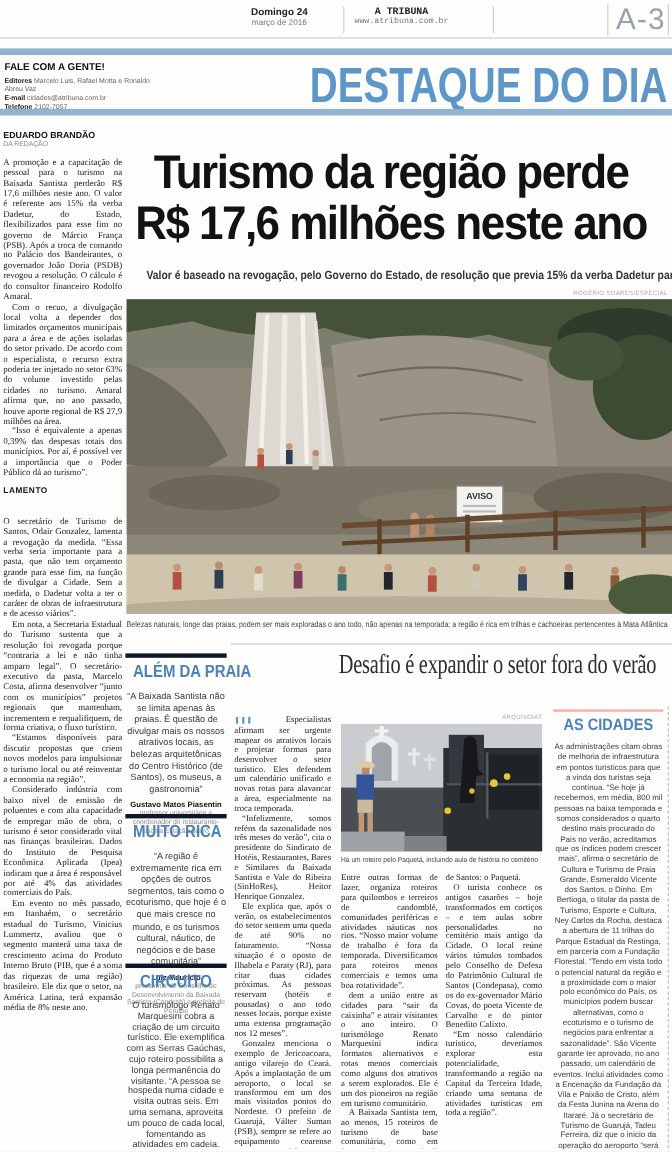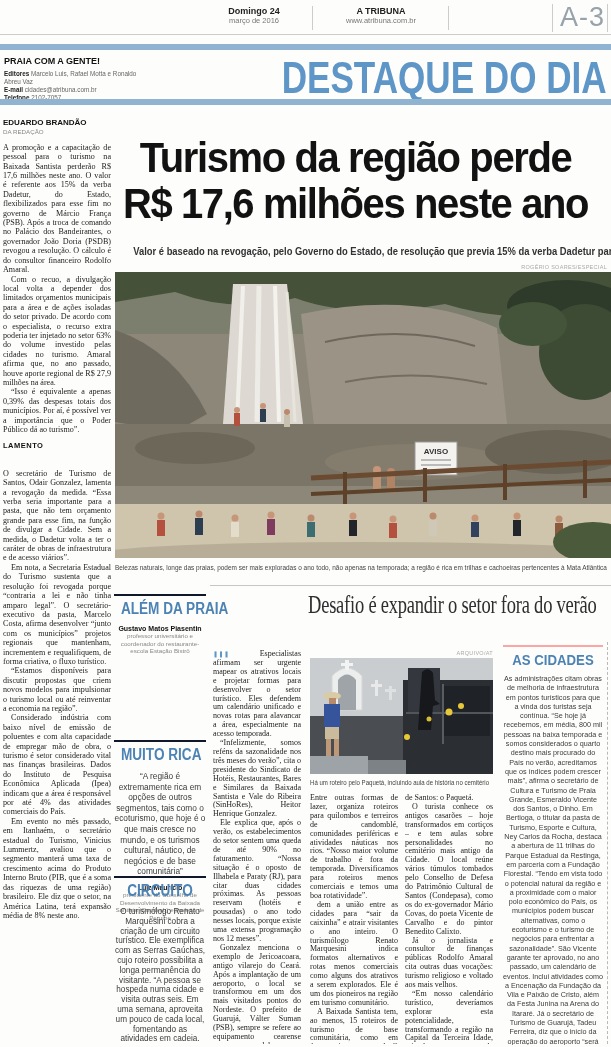--- a/index.html
+++ b/index.html
@@ -70,7 +70,7 @@
     <div class="s">março de 2016</div>
   </div>
   <div class="abs vrule" style="left:312px; top:6px; height:24px;"></div>
-  <div class="abs hdr-small" style="left:322px; top:6px; width:118px;">
+  <div class="abs hdr-small" style="left:306px; top:6px; width:118px;font-family:Liberation Mono, monospace;">
     <div class="b">A TRIBUNA</div>
     <div class="s">www.atribuna.com.br</div>
   </div>

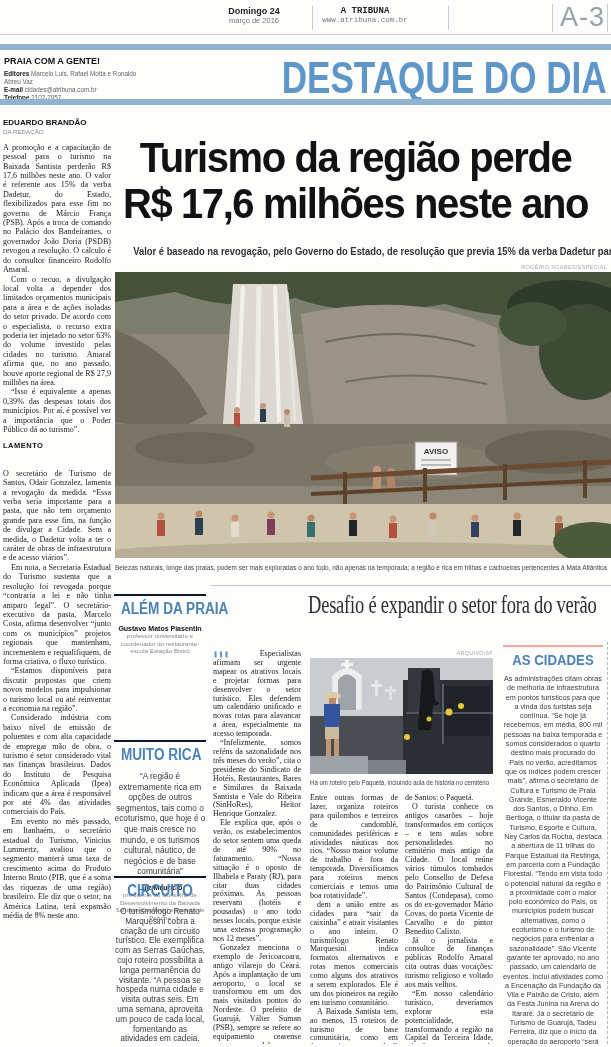--- a/index.html
+++ b/index.html
@@ -83,7 +83,7 @@
   <div class="abs bluebar" style="top:44px;"></div>
 
   <div class="abs contact" style="left:4px; top:56px;">
-    <div class="contact-title">PRAIA COM A GENTE!</div>
+    <div class="contact-title">FALE COM A GENTE!</div>
     <div class="contact-line"><b>Editores</b><span> Marcelo Luis, Rafael Motta e Ronaldo Abreu Vaz</span></div>
     <div class="contact-line"><b>E-mail</b><span> cidades@atribuna.com.br</span></div>
     <div class="contact-line"><b>Telefone</b><span> 2102-7057</span></div>

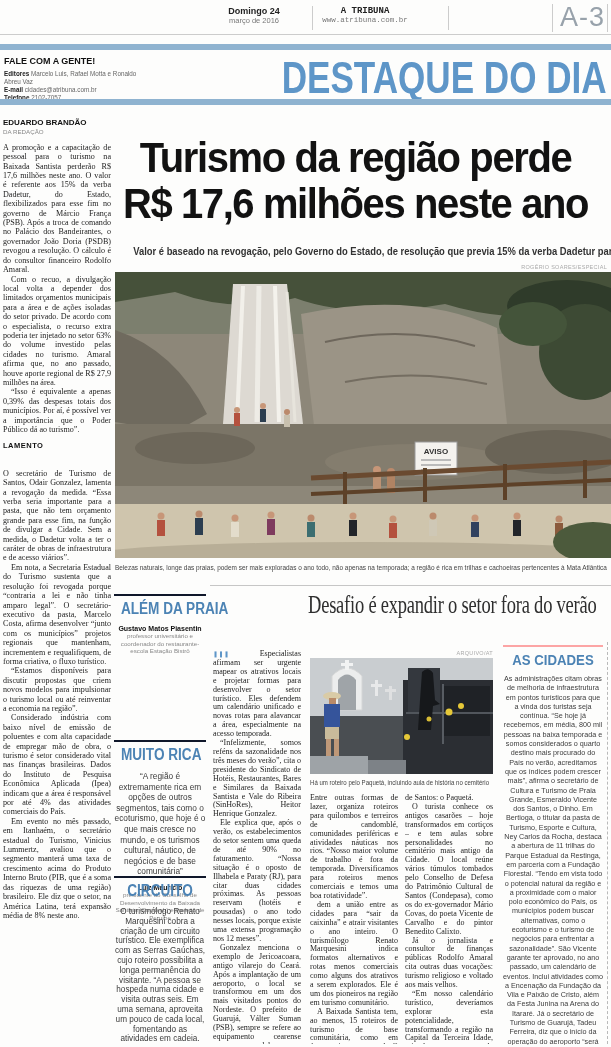--- a/index.html
+++ b/index.html
@@ -38,7 +38,7 @@
   .caption2 { font-family:"Liberation Sans",sans-serif; font-size:6.6px; color:#444; white-space:nowrap; transform:scaleX(0.92); transform-origin:0 50%; }
 
   
-  .qbox { border-top:2px solid #0f172a; padding-top:4px; font-family:"Liberation Sans",sans-serif; text-align:center; }
+  .qbox { border-top:4px solid #0f172a; padding-top:4px; font-family:"Liberation Sans",sans-serif; text-align:center; }
   .qbox-title { font-size:16px; font-weight:bold; color:#4C83B4; transform:scaleX(0.85); transform-origin:center; white-space:nowrap; margin-bottom:7px; }
   .qbox-quote { font-size:8.3px; line-height:10.6px; color:#3a3a3a; margin-bottom:7px; }
   .qbox-name { font-size:7px; font-weight:bold; color:#111; }

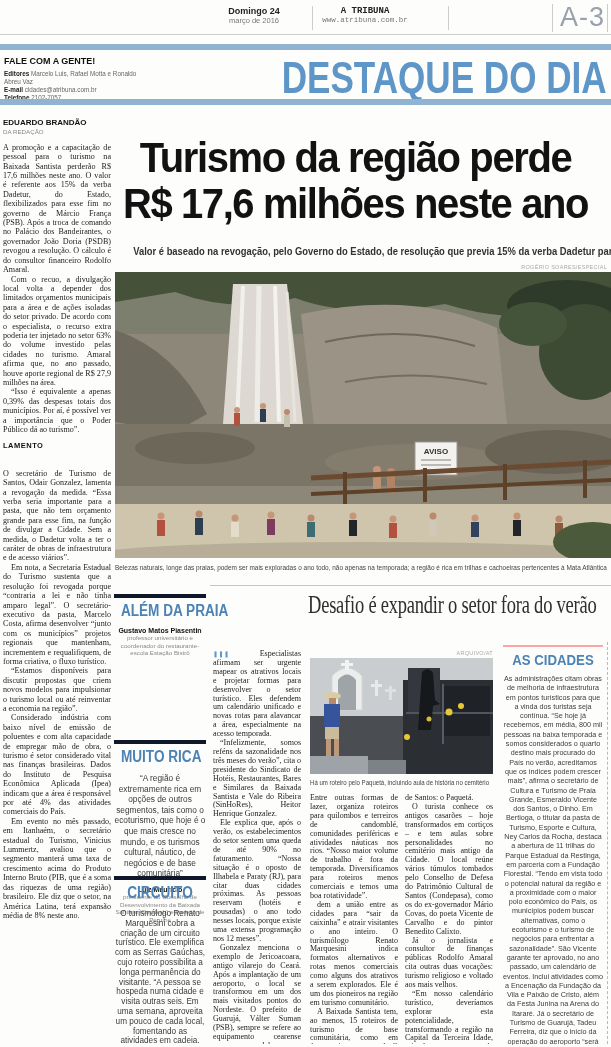--- a/index.html
+++ b/index.html
@@ -204,6 +204,7 @@
 
   <div class="abs qbox" style="left:114px; top:594px; width:92px; height:140px;">
     <div class="qbox-title">ALÉM DA PRAIA</div>
+    <div class="qbox-quote">“A Baixada Santista não se limita apenas às praias. É questão de divulgar mais os nossos atrativos locais, as belezas arquitetônicas do Centro Histórico (de Santos), os museus, a gastronomia”</div>
     <div class="qbox-name">Gustavo Matos Piasentin</div>
     <div class="qbox-role">professor universitário e coordenador do restaurante-escola Estação Bistrô</div>
   </div>

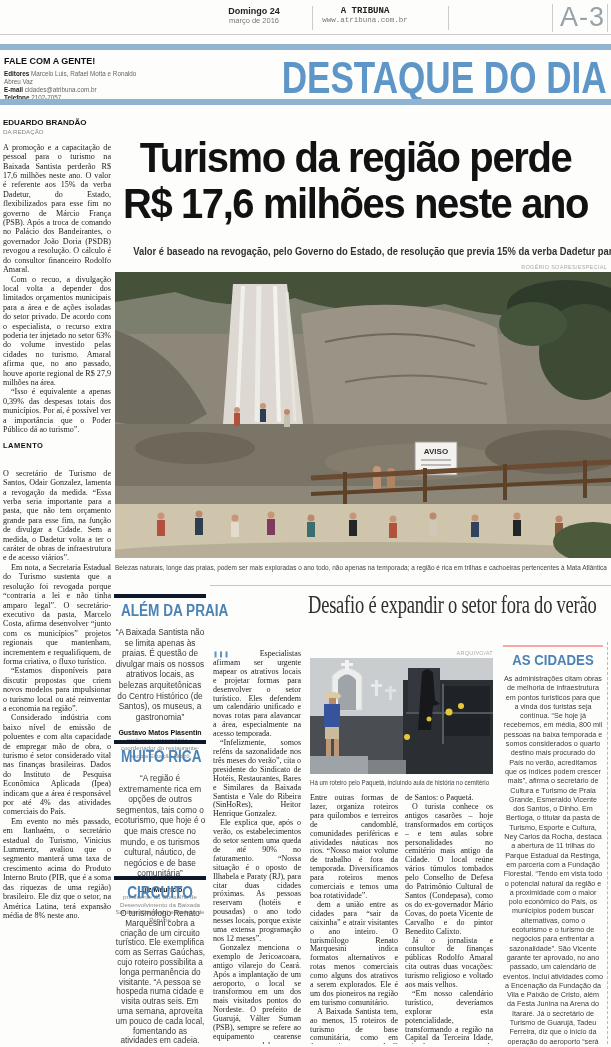--- a/index.html
+++ b/index.html
@@ -226,7 +226,7 @@
 
   <div class="abs smallcol lead" style="left:213px; top:650px; width:88px; height:394px;">
     <div class="plist">
-        <p>Especialistas afirmam ser urgente mapear os atrativos locais e projetar formas para desenvolver o setor turístico. Eles defendem um calendário unificado e novas rotas para alavancar a área, especialmente na acesso temporada.</p>
+        <p>Especialistas afirmam ser urgente mapear os atrativos locais e projetar formas para desenvolver o setor turístico. Eles defendem um calendário unificado e novas rotas para alavancar a área, especialmente na troca temporada.</p>
         <p>“Infelizmente, somos reféns da sazonalidade nos três meses do verão”, cita o presidente do Sindicato de Hotéis, Restaurantes, Bares e Similares da Baixada Santista e Vale do Ribeira (SinHoRes), Heitor Henrique Gonzalez.</p>
         <p>Ele explica que, após o verão, os estabelecimentos do setor sentem uma queda de até 90% no faturamento. “Nossa situação é o oposto de Ilhabela e Paraty (RJ), para citar duas cidades próximas. As pessoas reservam (hotéis e pousadas) o ano todo nesses locais, porque existe uma extensa programação nos 12 meses”.</p>
         <p>Gonzalez menciona o exemplo de Jericoacoara, antigo vilarejo do Ceará. Após a implantação de um aeroporto, o local se transformou em um dos mais visitados pontos do Nordeste. O prefeito de Guarujá, Válter Suman (PSB), sempre se refere ao equipamento cearense como um modelo para o futuro aeroporto na Base Aérea de Santos.</p>

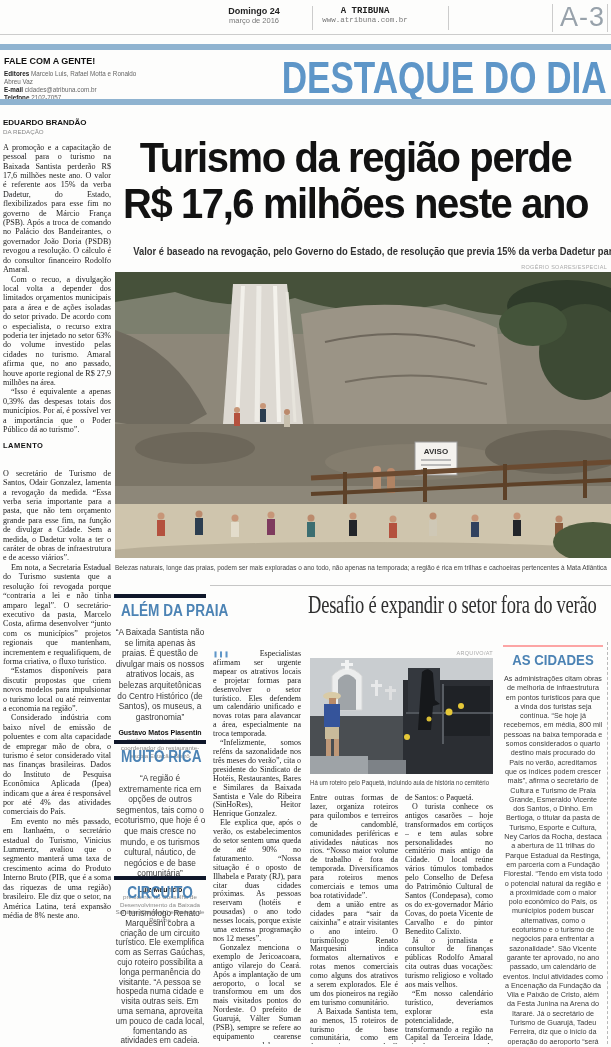--- a/index.html
+++ b/index.html
@@ -283,7 +283,6 @@
     <div class="plist">
         <p>de Santos: o Paquetá.</p>
         <p>O turista conhece os antigos casarões – hoje transformados em cortiços – e tem aulas sobre personalidades no cemitério mais antigo da Cidade. O local reúne vários túmulos tombados pelo Conselho de Defesa do Patrimônio Cultural de Santos (Condepasa), como os do ex-governador Mário Covas, do poeta Vicente de Carvalho e do pintor Benedito Calixto.</p>
-        <p>Já o jornalista e consultor de finanças públicas Rodolfo Amaral cita outras duas vocações: turismo religioso e voltado aos mais velhos.</p>
         <p>“Em nosso calendário turístico, deveríamos explorar esta potencialidade, transformando a região na Capital da Terceira Idade, criando uma semana de atividades turísticas em toda a região”.</p>
       </div>
   </div>

